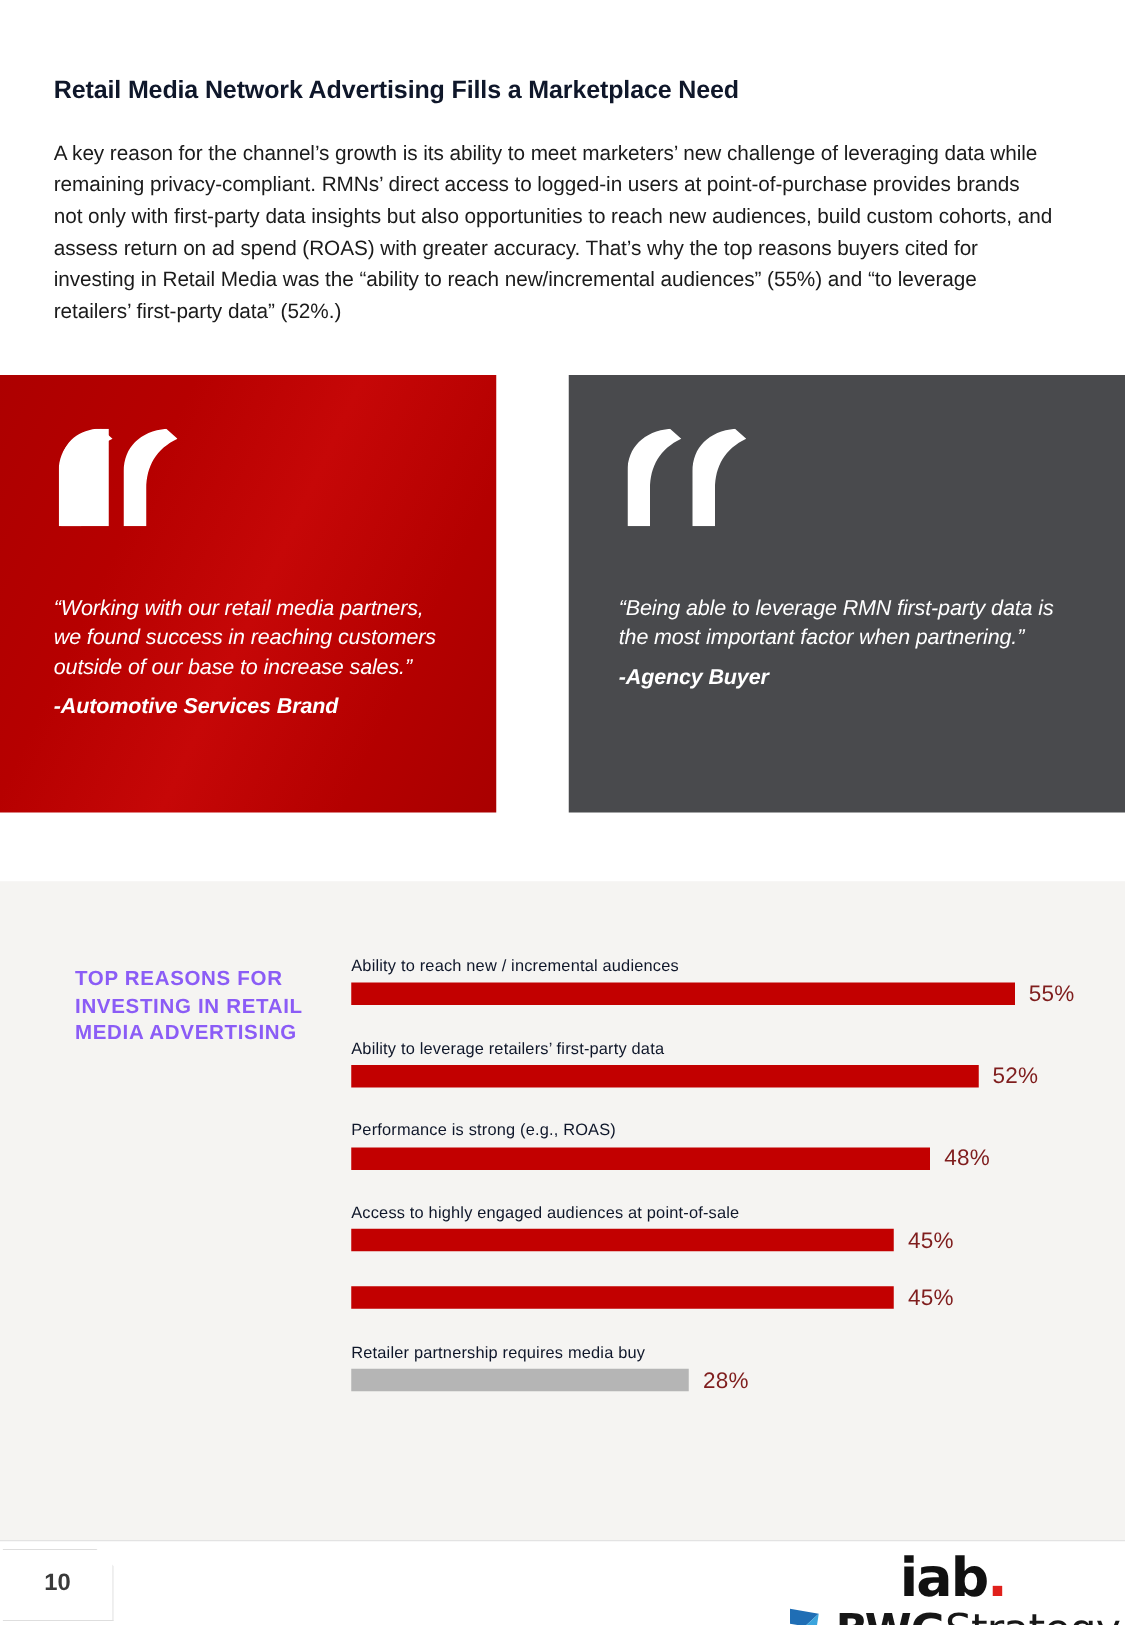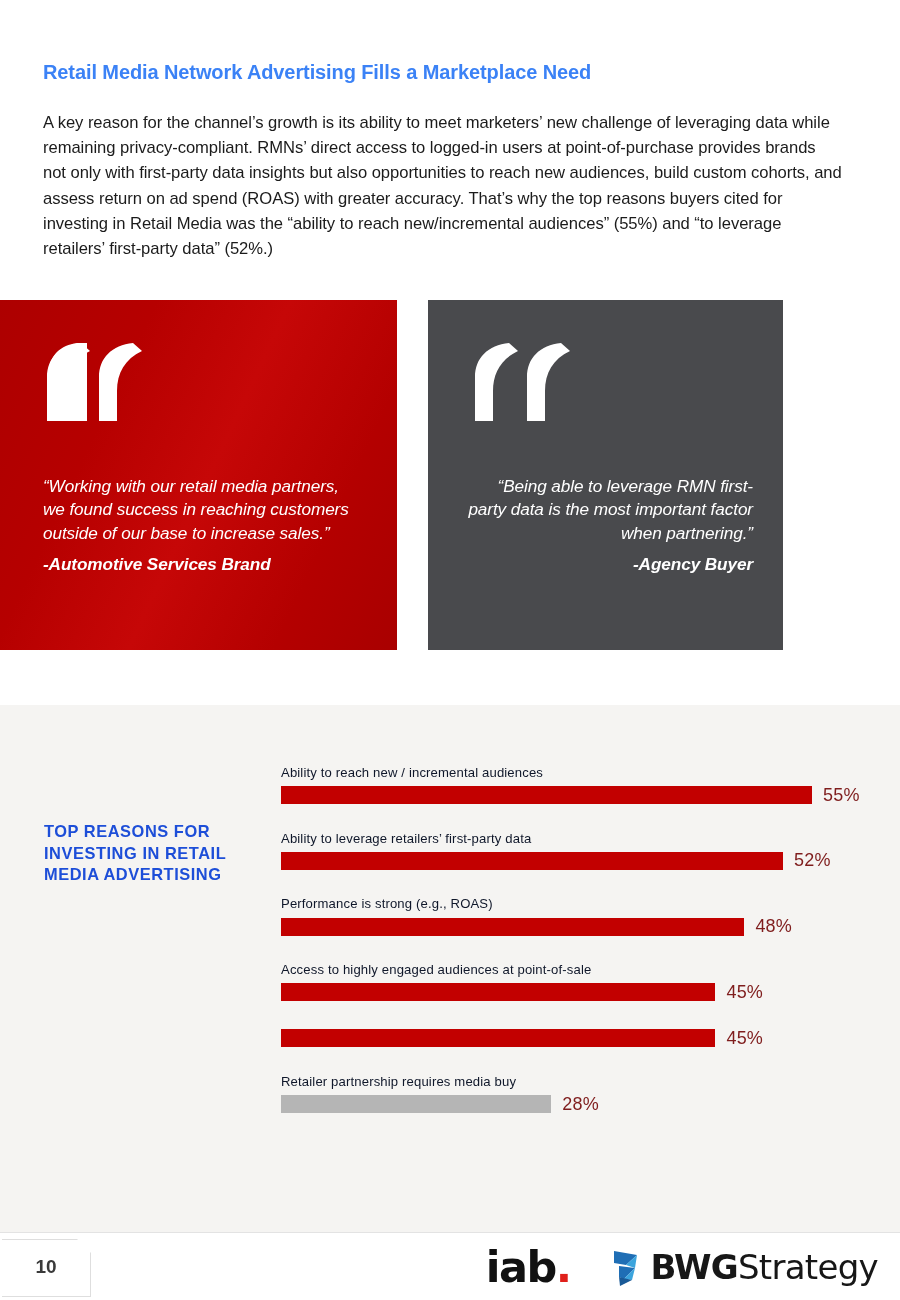--- a/index.html
+++ b/index.html
@@ -18,7 +18,7 @@
   }
   .headline{
     font-size:20px; font-weight:bold; letter-spacing:-0.1px;
-    color:#3b82f6; margin:0 0 26px 0; line-height:1.2;
+    color:#0f172a; margin:0 0 26px 0; line-height:1.2;
   }
   .body-copy{
     font-size:16.6px; line-height:1.52; color:#1b1b1b; margin:0;

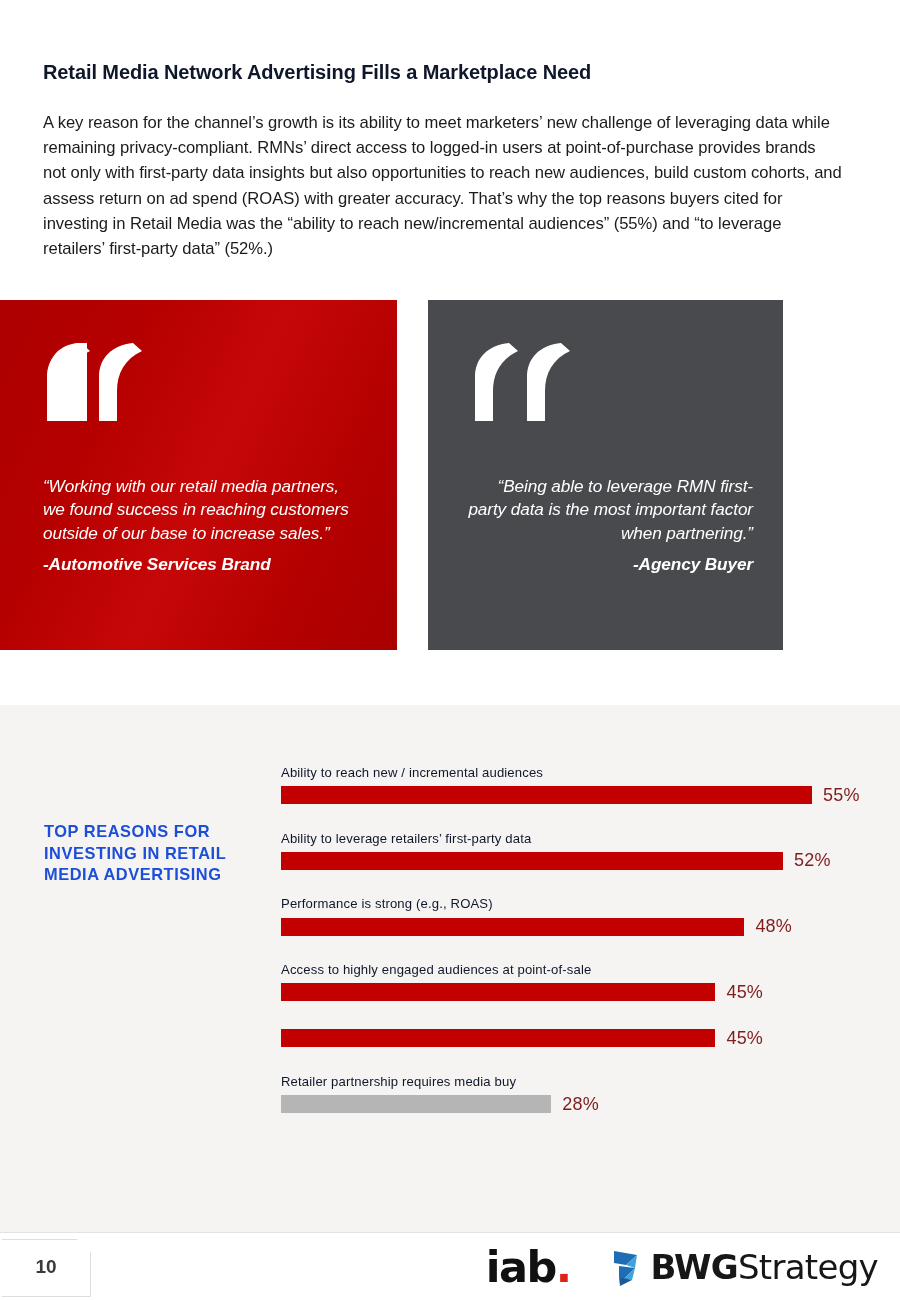--- a/index.html
+++ b/index.html
@@ -38,9 +38,8 @@
     background:linear-gradient(115deg,#ad0000 0%,#b60000 28%,#c60707 52%,#b40000 78%,#a90000 100%);
   }
   .quote-gray{
-    left:428px; width:355px;
+    left:455px; width:445px;
     background:#494a4d;
-    text-align:right;
   }
   .qmark{
     position:absolute; left:47px; top:43px;

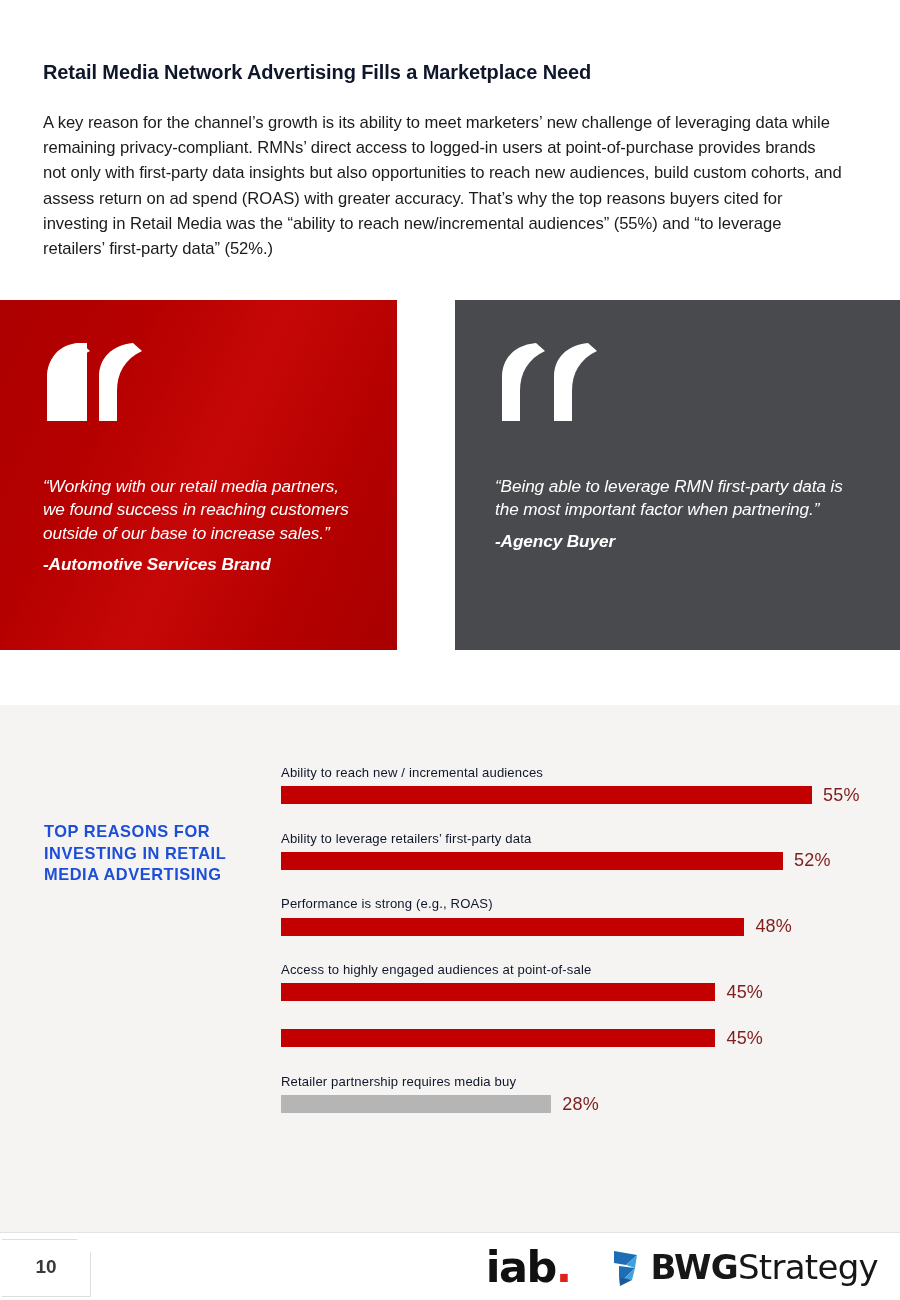--- a/index.html
+++ b/index.html
@@ -66,9 +66,9 @@
     background:#f5f4f2;
   }
   .chart-title{
-    position:absolute; left:44px; top:68px; width:215px;
+    position:absolute; left:60px; top:68px; width:215px;
     font-size:16.4px; font-weight:bold; line-height:1.32;
-    letter-spacing:0.55px; color:#1d4ed8; text-transform:uppercase;margin-top:48px;
+    letter-spacing:0.55px; color:#8b5cf6; text-transform:uppercase;
   }
   .bars{
     position:absolute; left:281px; top:60px; width:580px;

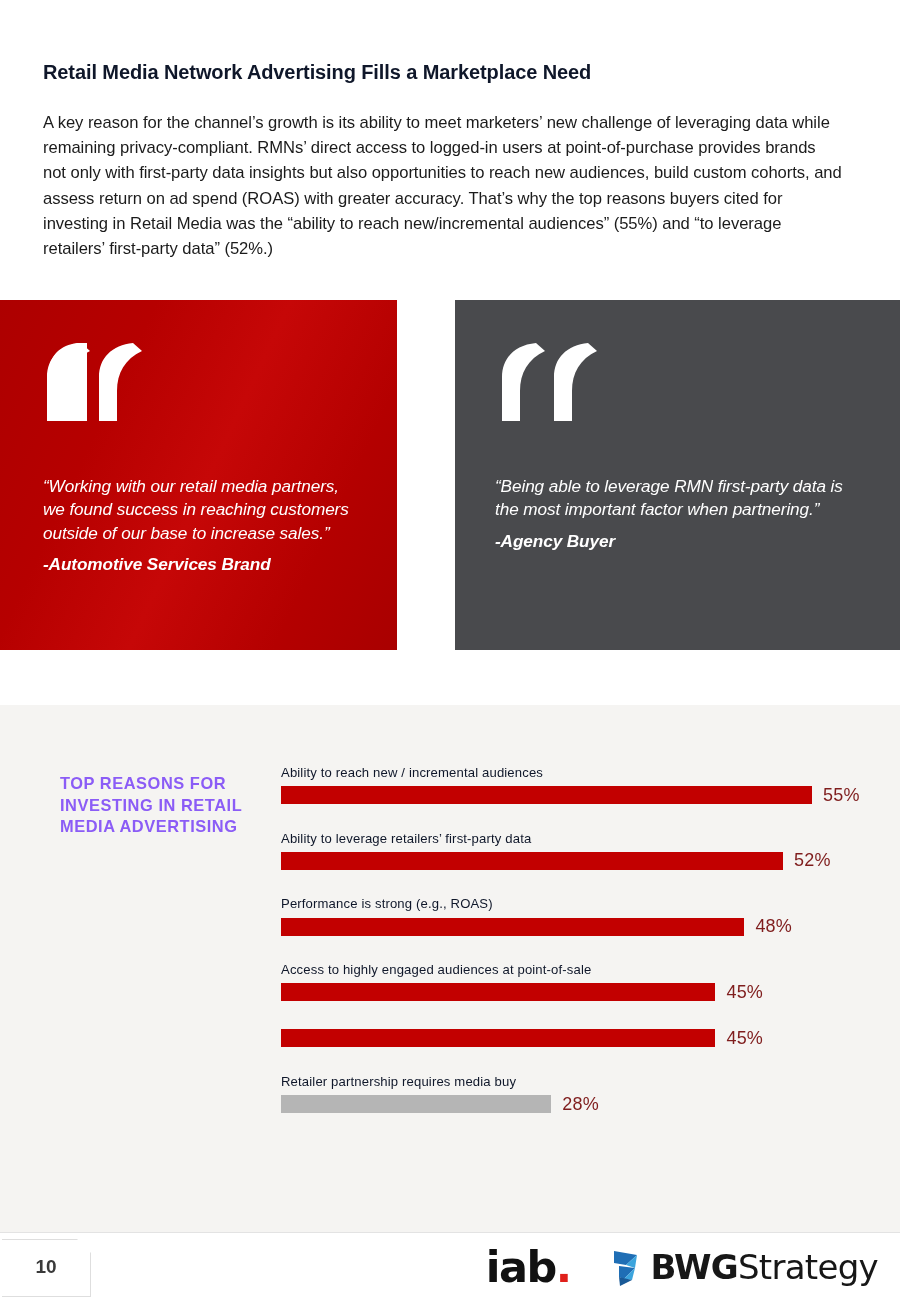--- a/index.html
+++ b/index.html
@@ -105,8 +105,8 @@
     text-align:center; font-size:19px; font-weight:bold; color:#3a3a3a;
   }
   .logos{
-    position:absolute; right:22px; top:9px; height:50px;
-    display:flex; align-items:center; gap:40px;
+    position:absolute; right:4px; top:9px; height:50px;
+    display:flex; align-items:center; flex-direction:column;
   }
   .iab-logo{
     font-size:43px; font-weight:bold; color:#111111; line-height:1;

